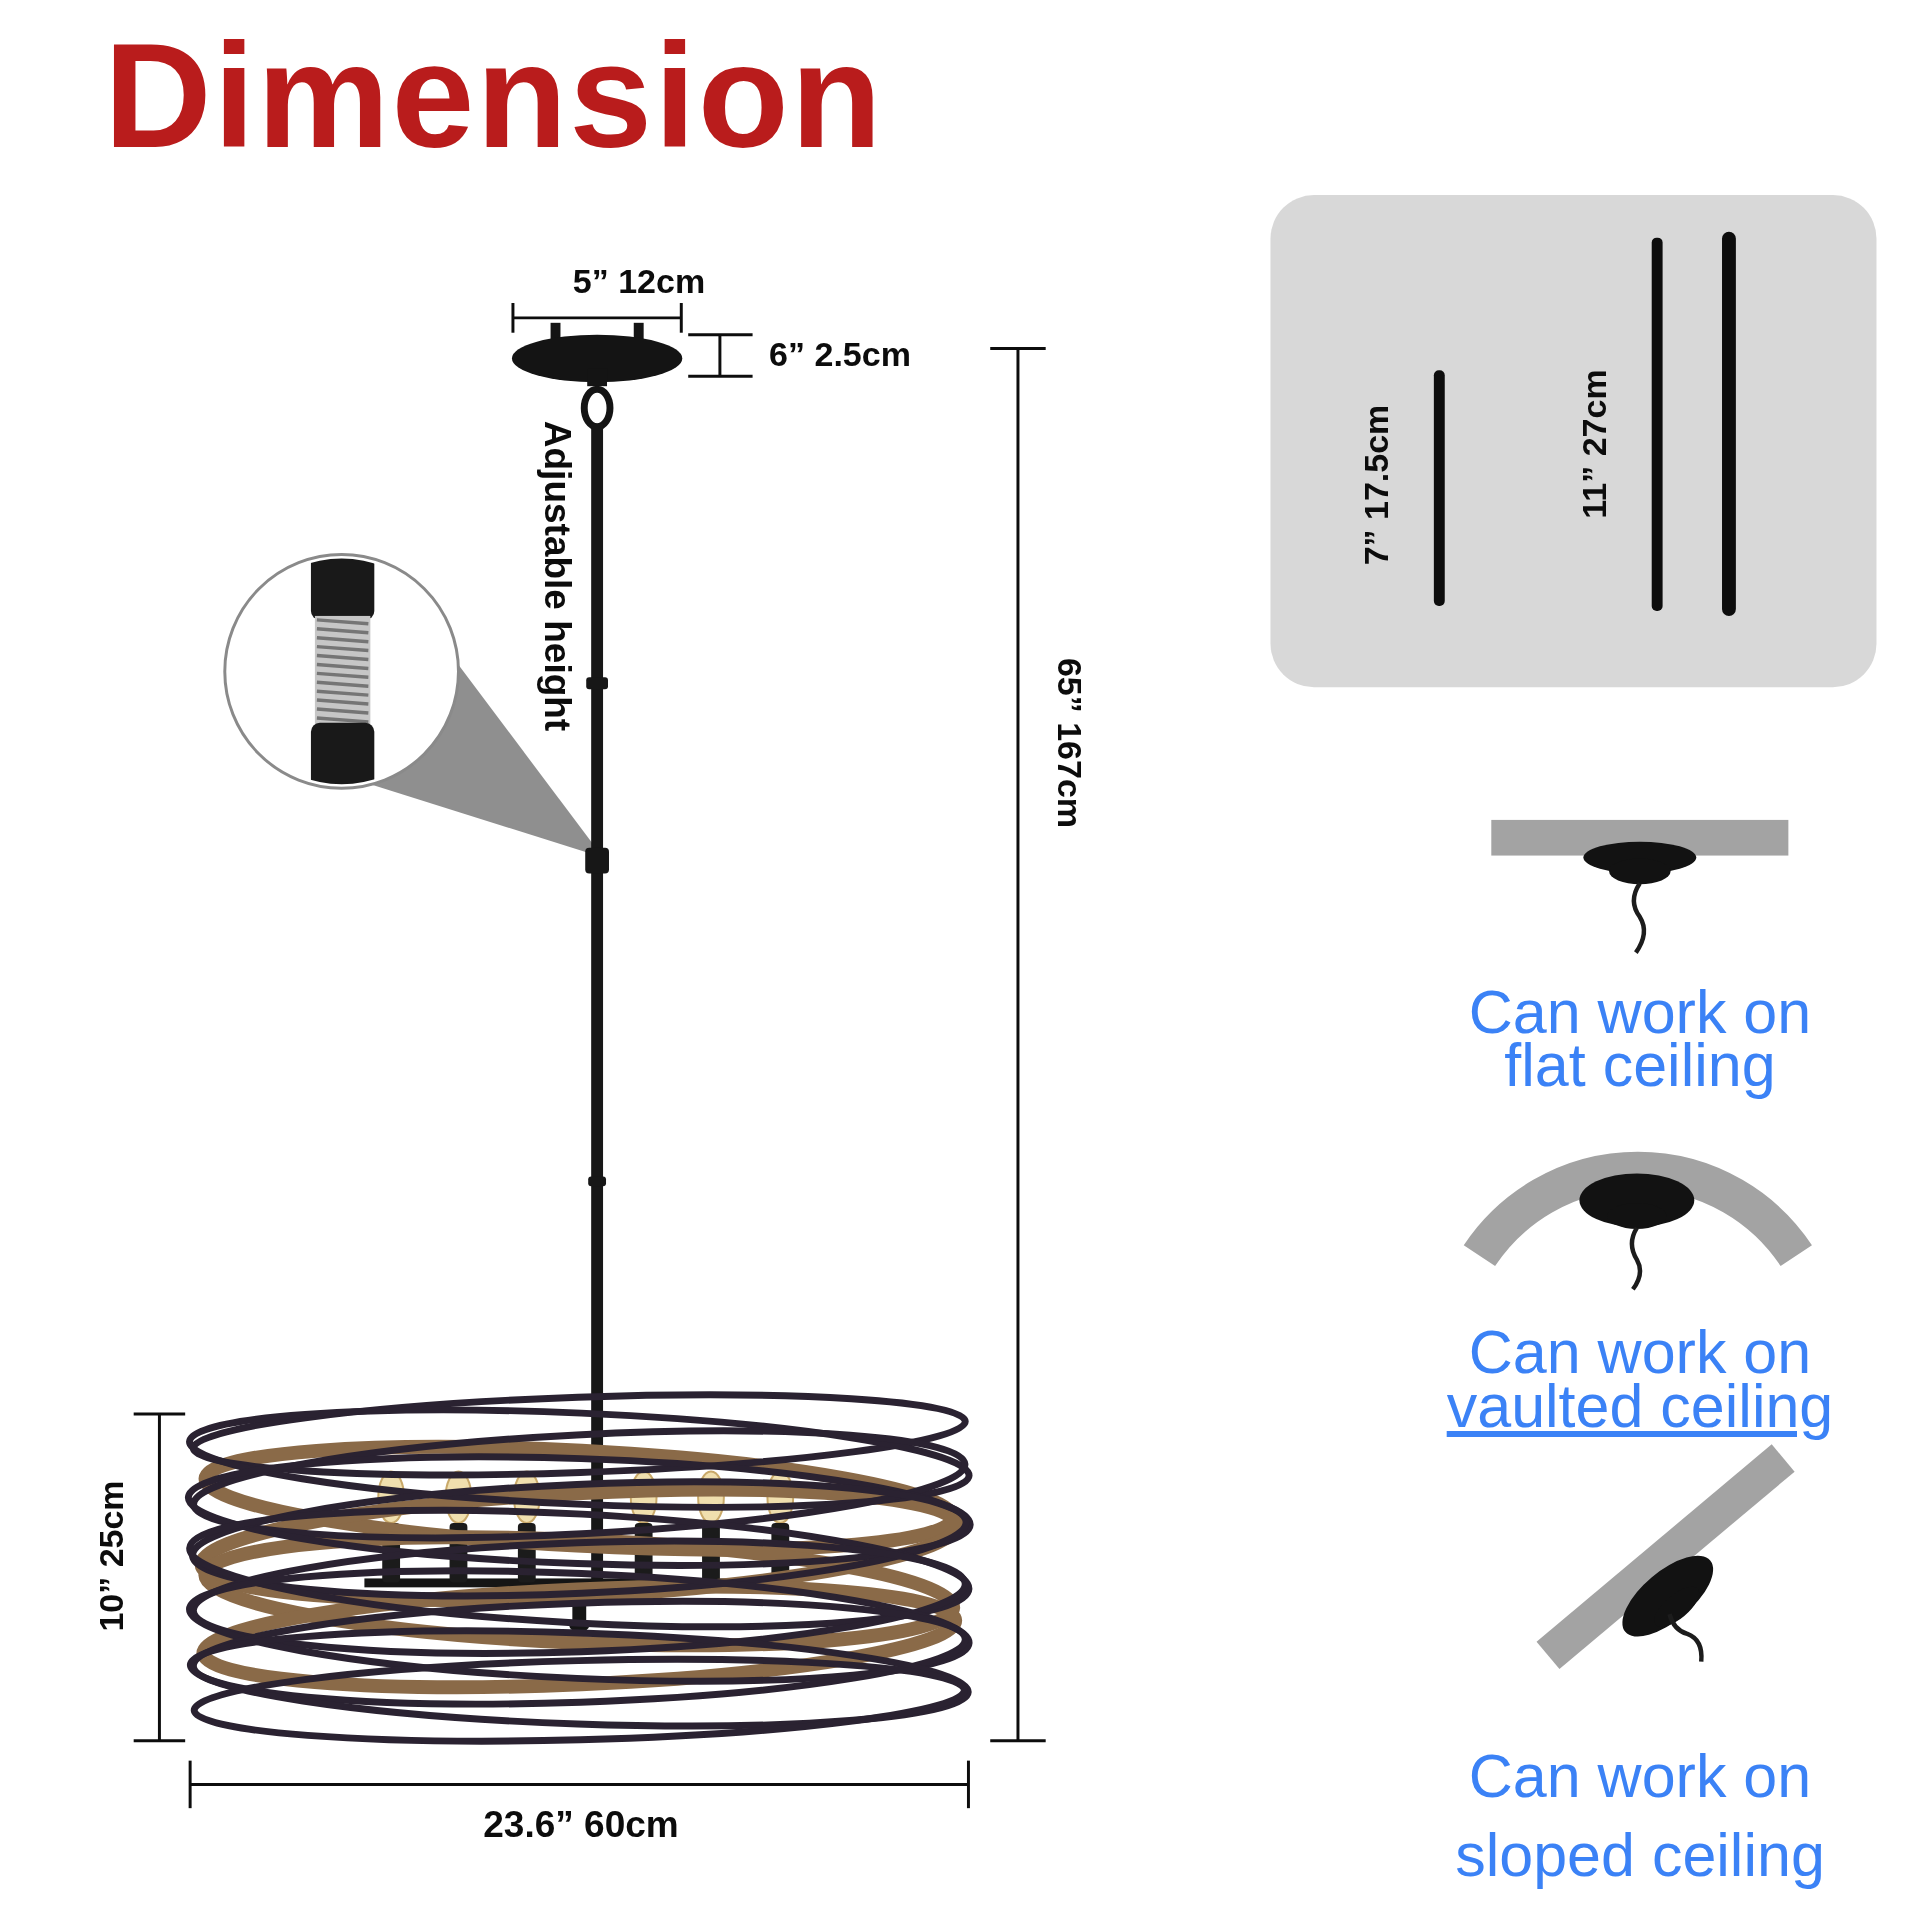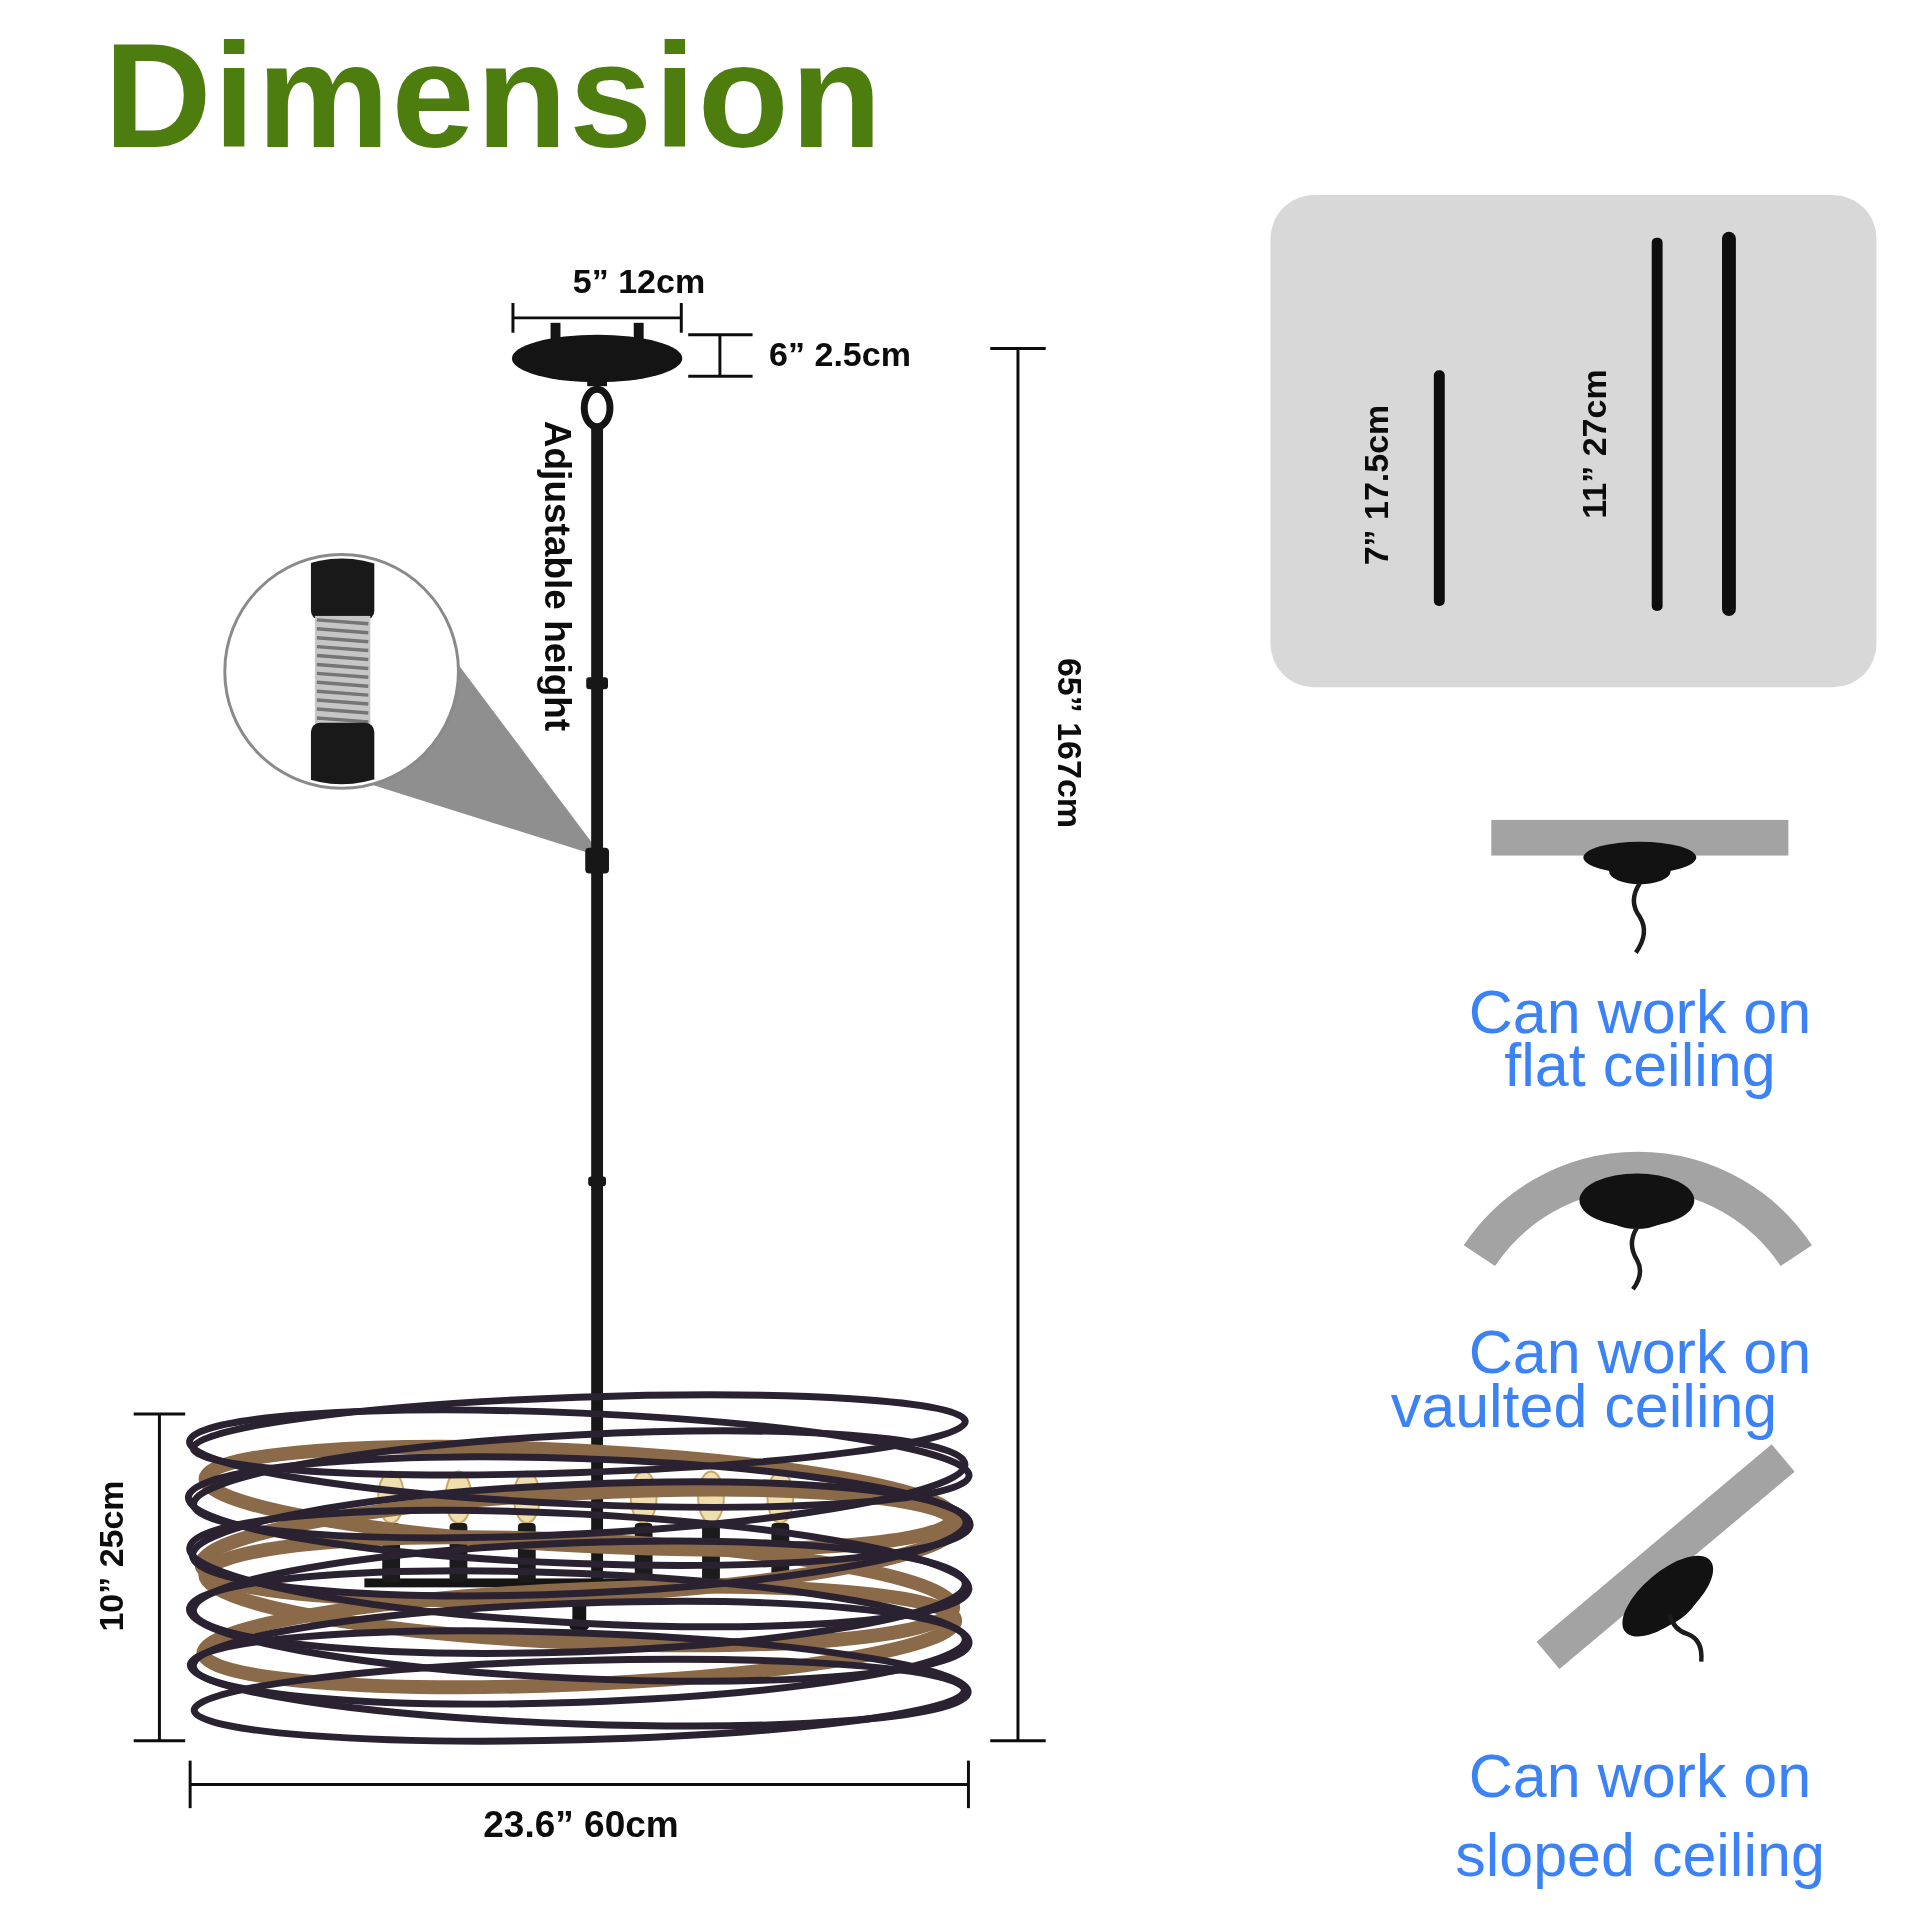--- a/index.html
+++ b/index.html
@@ -11,7 +11,7 @@
   #gfx{position:absolute;left:0;top:0;}
   h1.title{
     position:absolute;left:104px;top:14px;margin:0;
-    font-size:149px;font-weight:700;color:#4d7c0f;letter-spacing:2px;line-height:1.1;
+    font-size:149px;font-weight:700;color:#b91c1c;letter-spacing:2px;line-height:1.1;
   }
   .lbl{
     position:absolute;white-space:nowrap;font-weight:700;font-size:34px;color:#0c0c0c;

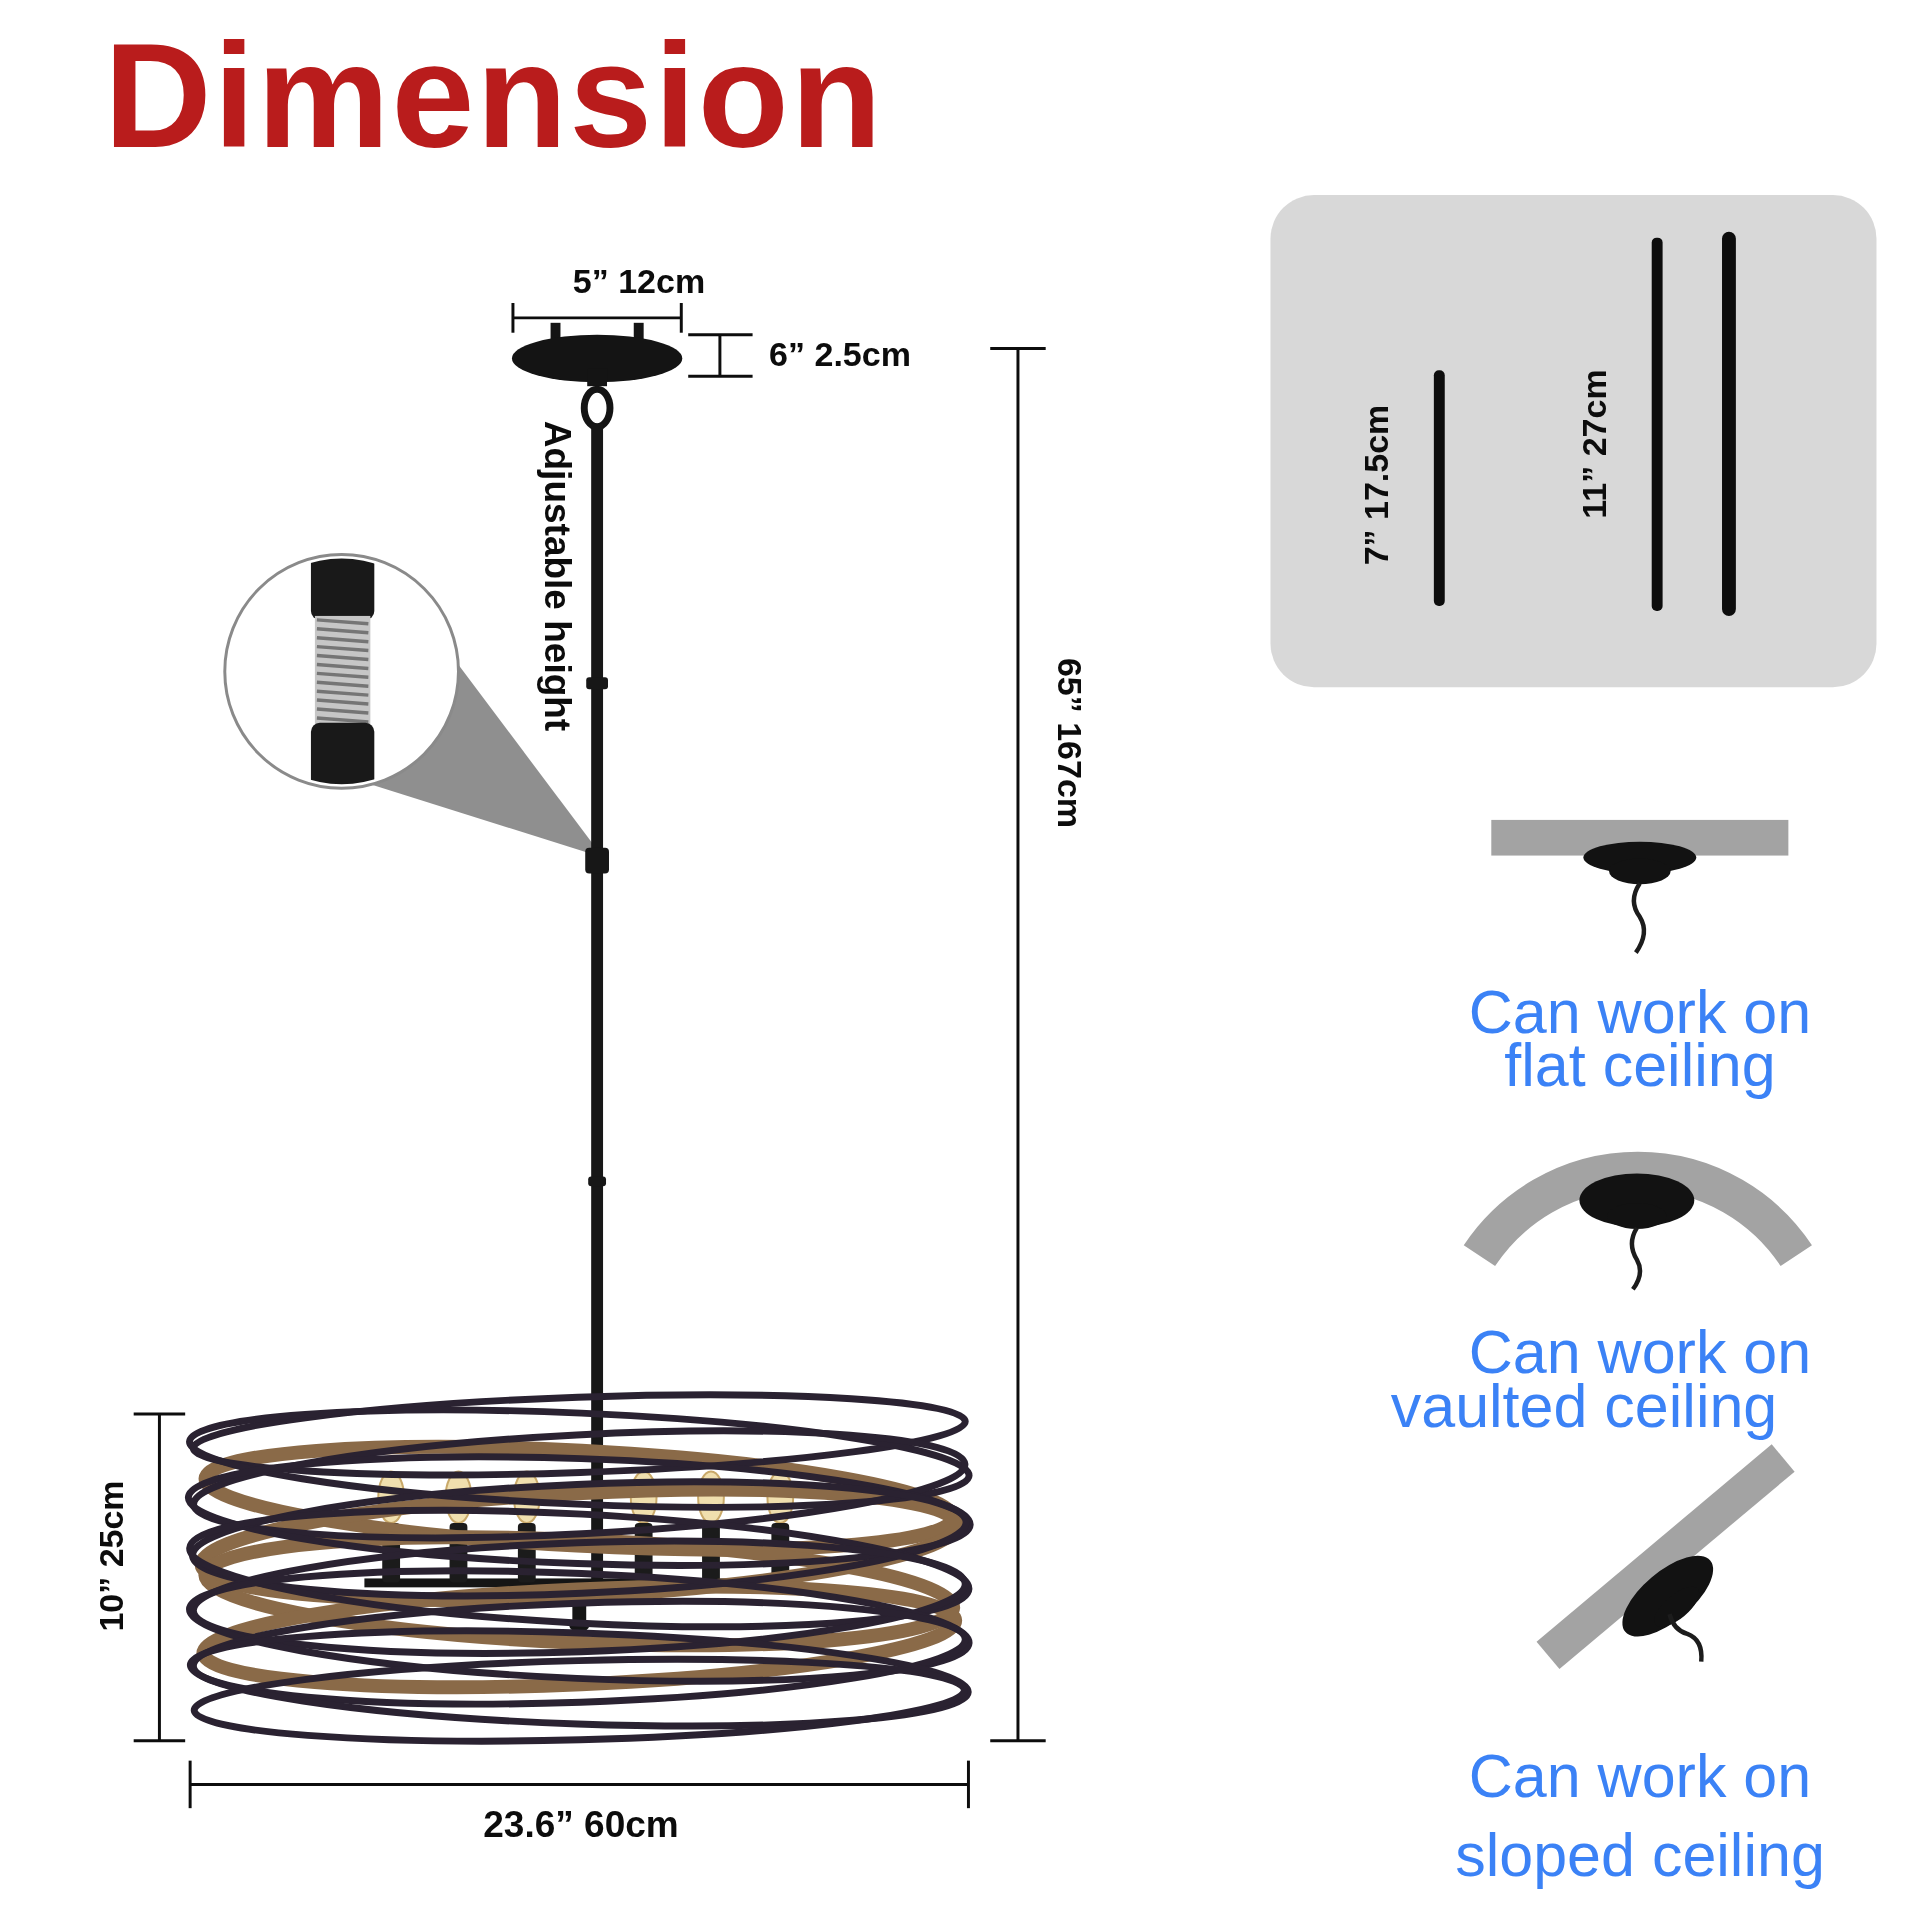--- a/index.html
+++ b/index.html
@@ -192,7 +192,7 @@
   <div class="caption" style="left:1640px;top:1065px;text-align:center;">flat ceiling</div>
 
   <div class="caption" style="left:1640px;top:1352px;">Can work on</div>
-  <div class="caption" style="left:1584px;top:1406px;">vaulted ceiling</div>
+  <div class="caption" style="left:1640px;top:1406px;text-decoration:underline;">vaulted ceiling</div>
 
   <div class="caption" style="left:1640px;top:1776px;">Can work on</div>
   <div class="caption" style="left:1640px;top:1855px;">sloped ceiling</div>

